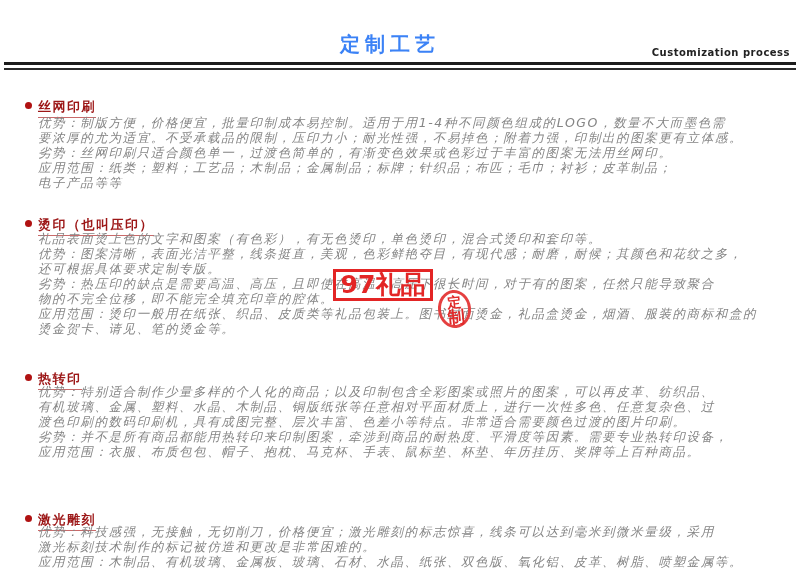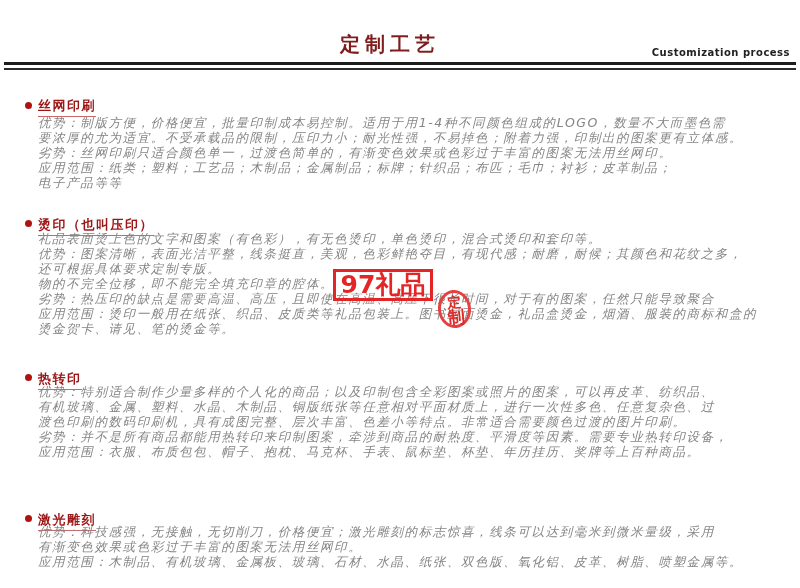--- a/index.html
+++ b/index.html
@@ -7,7 +7,7 @@
         font-family:"DejaVu Sans","Liberation Sans",sans-serif;}
   
   .title{position:absolute;top:31px;left:0;width:780px;text-align:center;
-         font-size:20px;font-weight:bold;color:#7f1d1d;letter-spacing:5px;}
+         font-size:20px;font-weight:bold;color:#3b82f6;letter-spacing:5px;}
   .subtitle{position:absolute;top:47px;right:10px;font-size:10px;font-weight:bold;
             color:#222;letter-spacing:0.5px;}
   .rule-top{position:absolute;top:62px;left:4px;right:4px;height:3px;background:#1c1c1c;}

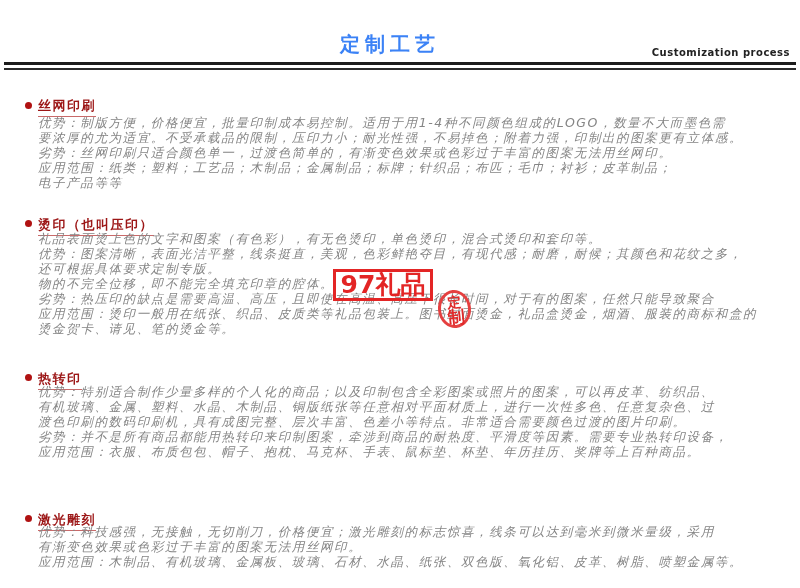--- a/index.html
+++ b/index.html
@@ -44,7 +44,7 @@
   <div class="rule-bottom"></div>
 
   <div id="sections-root">
-      <div class="section-head" style="top: 96px; font-family: Liberation Serif, serif;"><span class="bullet"></span><span class="sec-heading">丝网印刷</span></div>
+      <div class="section-head" style="top: 96px;"><span class="bullet"></span><span class="sec-heading">丝网印刷</span></div>
       <div class="sec-body" style="top: 115px;">
         <div class="body-line">优势：制版方便，价格便宜，批量印制成本易控制。适用于用1-4种不同颜色组成的LOGO，数量不大而墨色需</div>
         <div class="body-line">要浓厚的尤为适宜。不受承载品的限制，压印力小；耐光性强，不易掉色；附着力强，印制出的图案更有立体感。</div>

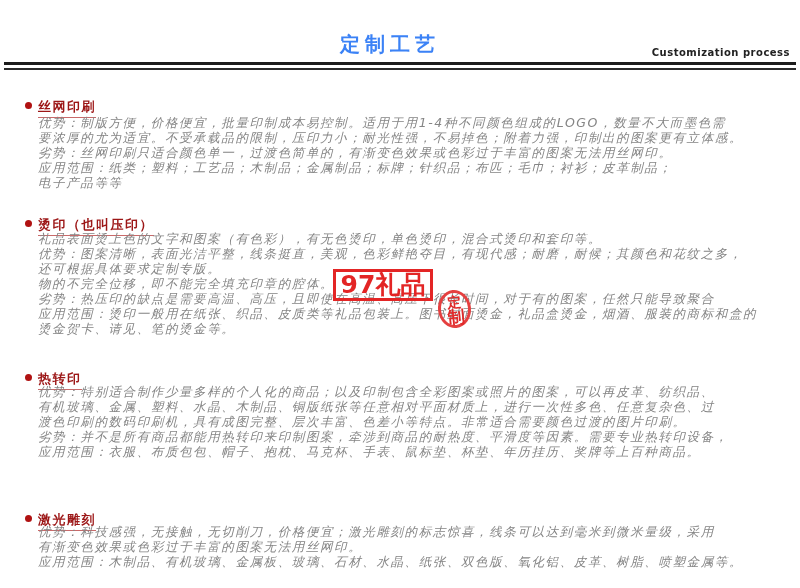--- a/index.html
+++ b/index.html
@@ -57,8 +57,8 @@
         <div class="body-line">礼品表面烫上色的文字和图案（有色彩），有无色烫印，单色烫印，混合式烫印和套印等。</div>
         <div class="body-line">优势：图案清晰，表面光洁平整，线条挺直，美观，色彩鲜艳夺目，有现代感；耐磨，耐候；其颜色和花纹之多，</div>
         <div class="body-line">还可根据具体要求定制专版。</div>
+        <div class="body-line">劣势：热压印的缺点是需要高温、高压，且即使在高温、高压下很长时间，对于有的图案，任然只能导致聚合</div>
         <div class="body-line">物的不完全位移，即不能完全填充印章的腔体。</div>
-        <div class="body-line">劣势：热压印的缺点是需要高温、高压，且即使在高温、高压下很长时间，对于有的图案，任然只能导致聚合</div>
         <div class="body-line">应用范围：烫印一般用在纸张、织品、皮质类等礼品包装上。图书封面烫金，礼品盒烫金，烟酒、服装的商标和盒的</div>
         <div class="body-line">烫金贺卡、请见、笔的烫金等。</div>
       </div>

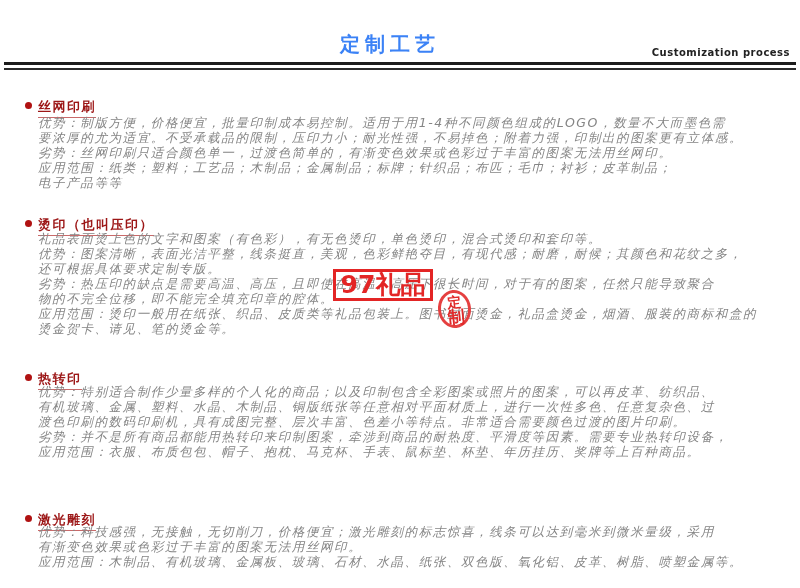--- a/index.html
+++ b/index.html
@@ -73,7 +73,7 @@
       <div class="section-head" style="top: 509px;"><span class="bullet"></span><span class="sec-heading">激光雕刻</span></div>
       <div class="sec-body" style="top: 524px;">
         <div class="body-line">优势：科技感强，无接触，无切削刀，价格便宜；激光雕刻的标志惊喜，线条可以达到毫米到微米量级，采用</div>
-        <div class="body-line">有渐变色效果或色彩过于丰富的图案无法用丝网印。</div>
+        <div class="body-line">激光标刻技术制作的标记被仿造和更改是非常困难的。</div>
         <div class="body-line">应用范围：木制品、有机玻璃、金属板、玻璃、石材、水晶、纸张、双色版、氧化铝、皮革、树脂、喷塑金属等。</div>
       </div>
     </div>

